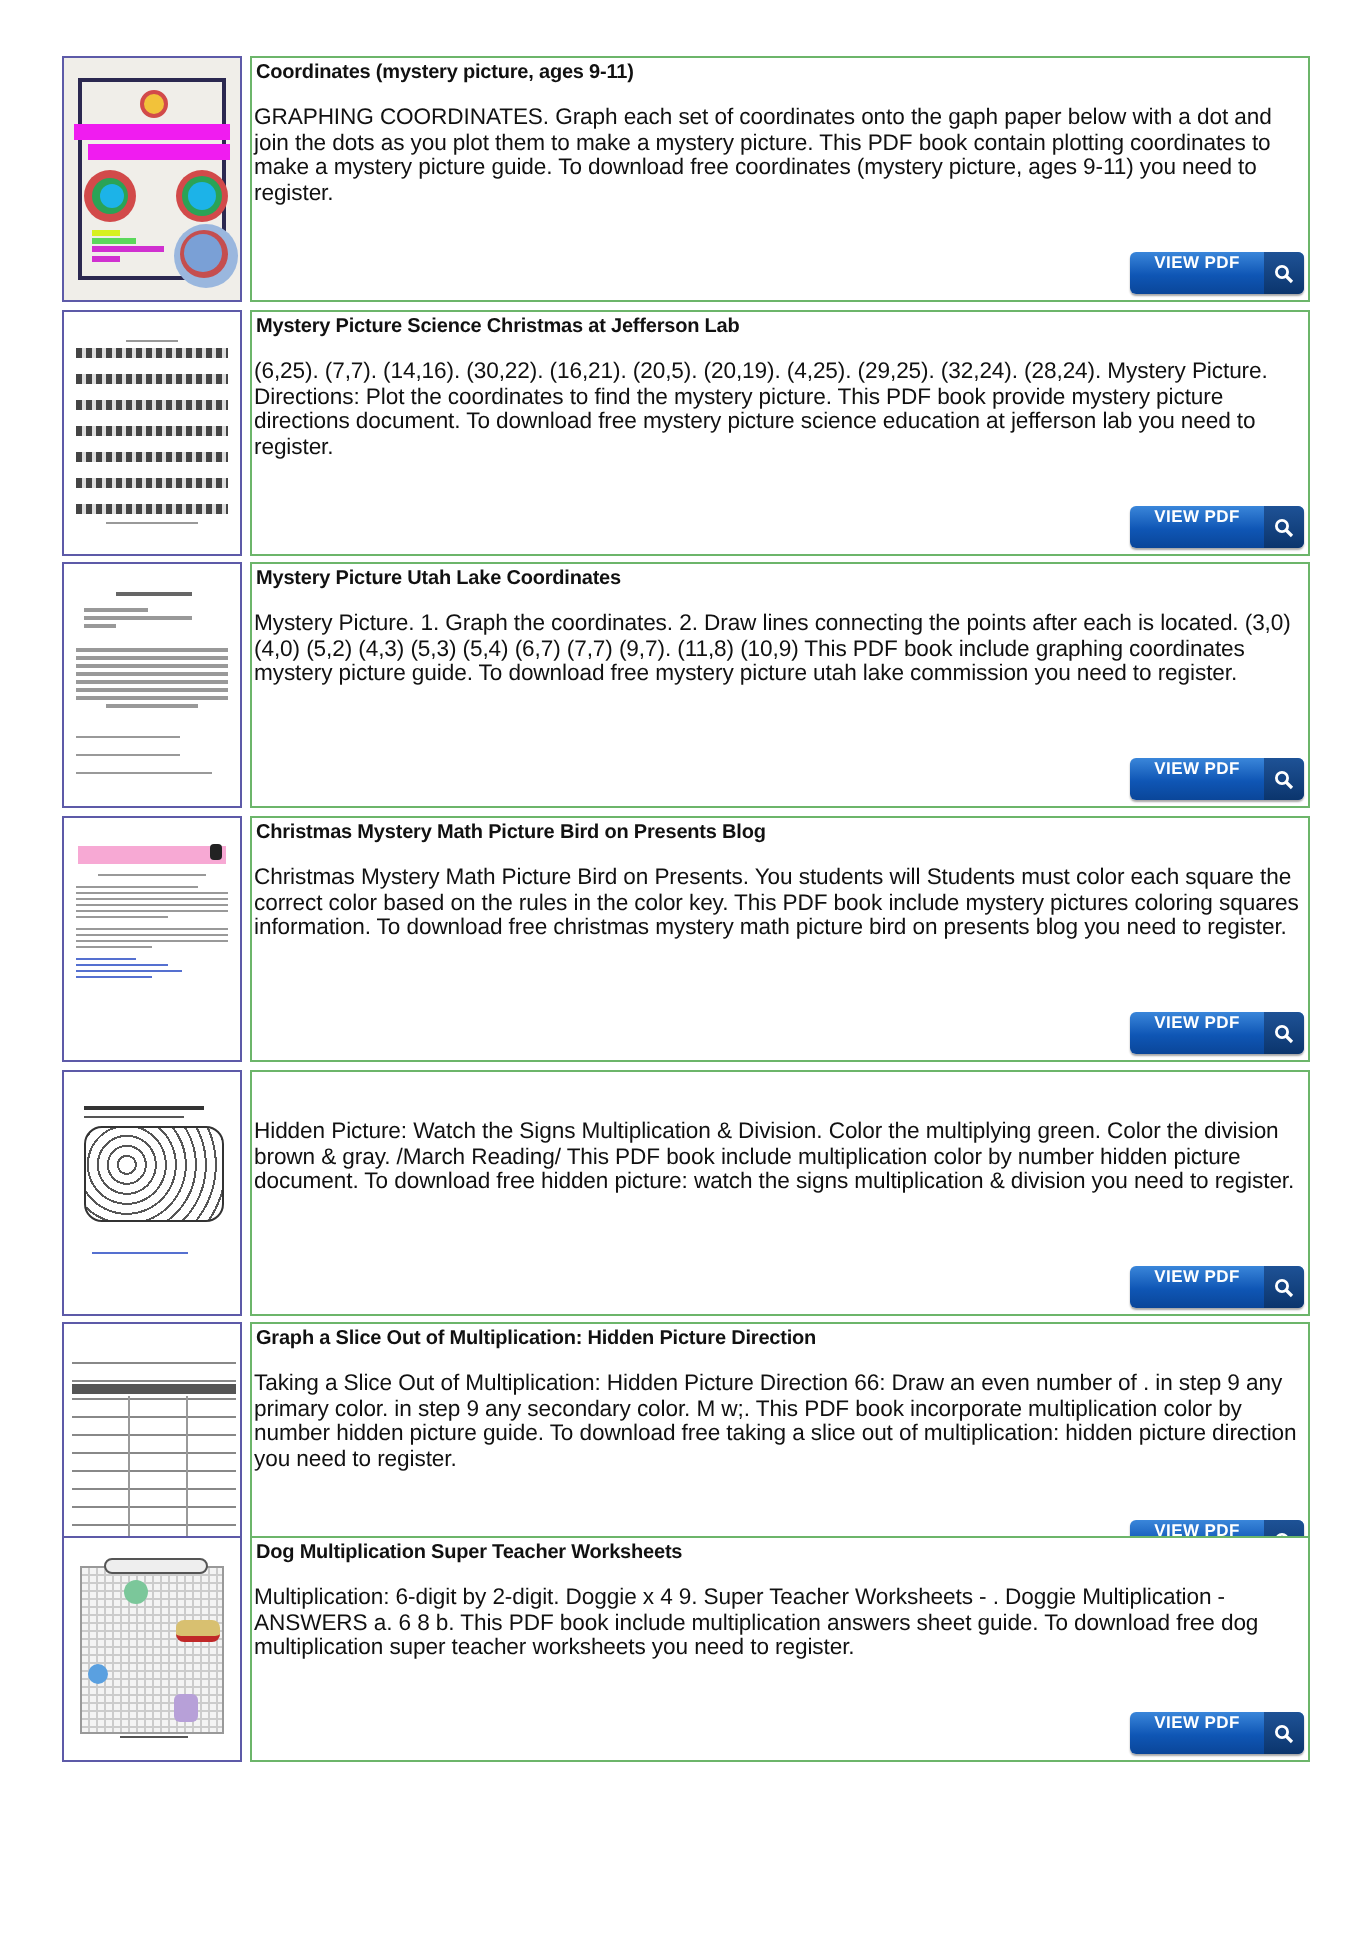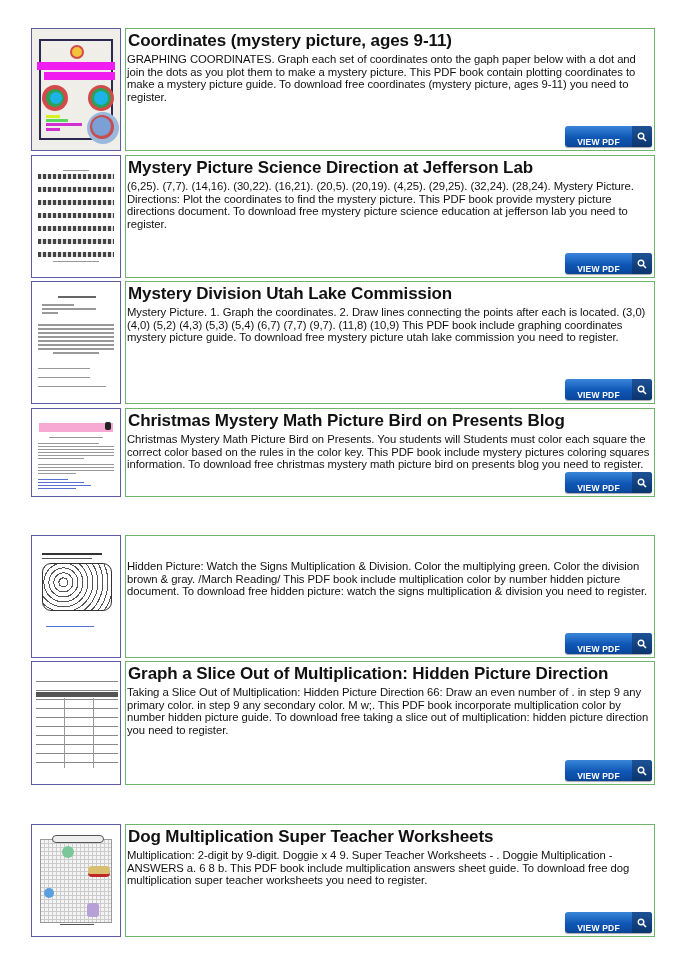--- a/index.html
+++ b/index.html
@@ -7,7 +7,7 @@
   .row{position:absolute;left:31px;width:624px;}
   .thumb{position:absolute;left:0;top:0;width:90px;bottom:0;border:1px solid #5d5aa8;box-sizing:border-box;background:#fff;overflow:hidden;}
   .content{position:absolute;left:94px;right:0;top:0;bottom:0;border:1px solid #6cb56a;box-sizing:border-box;background:#fff;}
-  .title{position:absolute;left:2px;top:2px;font-weight:bold;font-size:17px;letter-spacing:-0.1px;white-space:nowrap;}
+  .title{position:absolute;left:2px;top:2px;font-weight:bold;font-size:10px;letter-spacing:-0.1px;white-space:nowrap;}
   .desc{position:absolute;left:1px;top:24px;right:4px;font-size:11.3px;line-height:12.6px;letter-spacing:-0.05px;}
   .btn{position:absolute;right:2px;bottom:3px;width:87px;height:21px;border-radius:3px;background:linear-gradient(#3a86da,#0f56b5 55%,#0a4699);display:flex;align-items:flex-end;box-shadow:0 1px 1px rgba(0,0,0,.35);cursor:pointer;overflow:hidden;}
   .btn-label{flex:1;text-align:center;color:#fff;font-weight:bold;font-size:8.5px;letter-spacing:0.2px;}

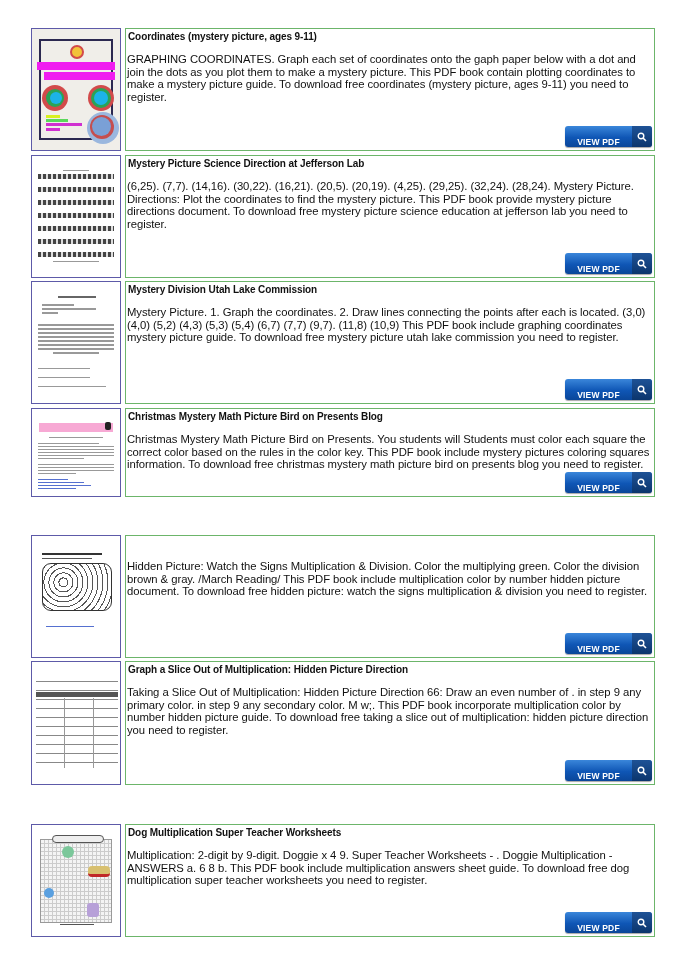--- a/index.html
+++ b/index.html
@@ -9,7 +9,7 @@
   .content{position:absolute;left:94px;right:0;top:0;bottom:0;border:1px solid #6cb56a;box-sizing:border-box;background:#fff;}
   .title{position:absolute;left:2px;top:2px;font-weight:bold;font-size:10px;letter-spacing:-0.1px;white-space:nowrap;}
   .desc{position:absolute;left:1px;top:24px;right:4px;font-size:11.3px;line-height:12.6px;letter-spacing:-0.05px;}
-  .btn{position:absolute;right:2px;bottom:3px;width:87px;height:21px;border-radius:3px;background:linear-gradient(#3a86da,#0f56b5 55%,#0a4699);display:flex;align-items:flex-end;box-shadow:0 1px 1px rgba(0,0,0,.35);cursor:pointer;overflow:hidden;}
+  .btn{position:absolute;right:2px;bottom:3px;width:87px;height:21px;border-radius:3px;background:linear-gradient(#3a86da,#0f56b5 55%,#0a4699);display:flex;align-items:flex-start;box-shadow:0 1px 1px rgba(0,0,0,.35);cursor:pointer;overflow:hidden;}
   .btn-label{flex:1;text-align:center;color:#fff;font-weight:bold;font-size:8.5px;letter-spacing:0.2px;}
   .btn-icon{width:20px;height:100%;background:linear-gradient(#1e5296,#0b356d);display:flex;align-items:center;justify-content:center;}
   .btn-icon svg{display:block;}

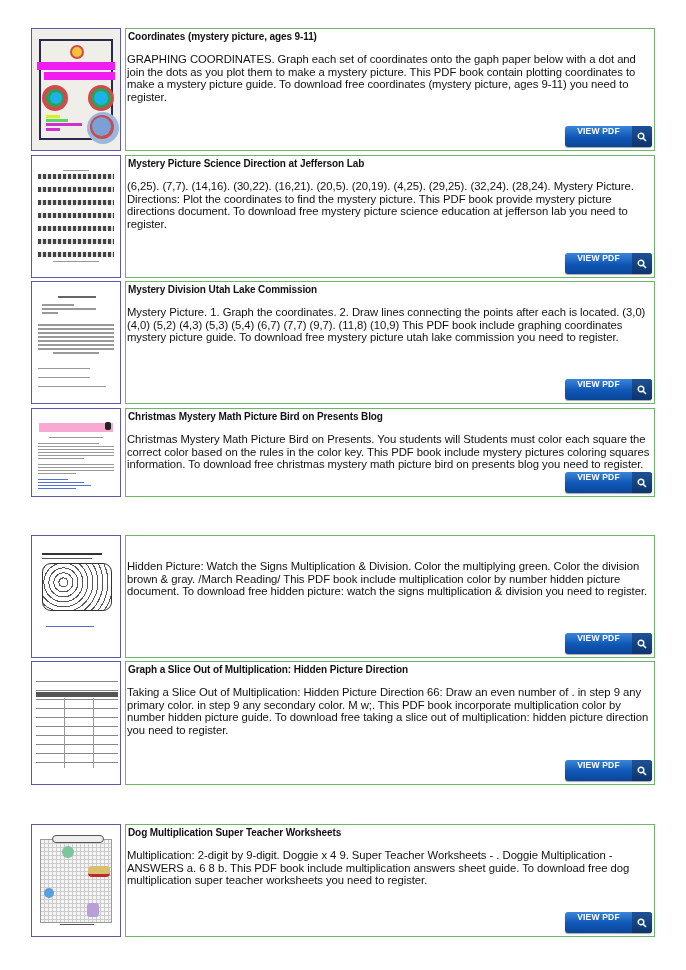--- a/index.html
+++ b/index.html
@@ -74,7 +74,7 @@
     </div>
   </div>
   <div class="content">
-    <div class="title">Mystery Picture Science Direction at Jefferson Lab</div>
+    <div class="title">Mystery Picture Science Christmas at Jefferson Lab</div>
     <div class="desc">(6,25). (7,7). (14,16). (30,22). (16,21). (20,5). (20,19). (4,25). (29,25). (32,24). (28,24). Mystery Picture. Directions: Plot the coordinates to find the mystery picture. This PDF book provide mystery picture directions document. To download free mystery picture science education at jefferson lab you need to register.</div>
     <div class="btn">
       <span class="btn-label">VIEW PDF</span>

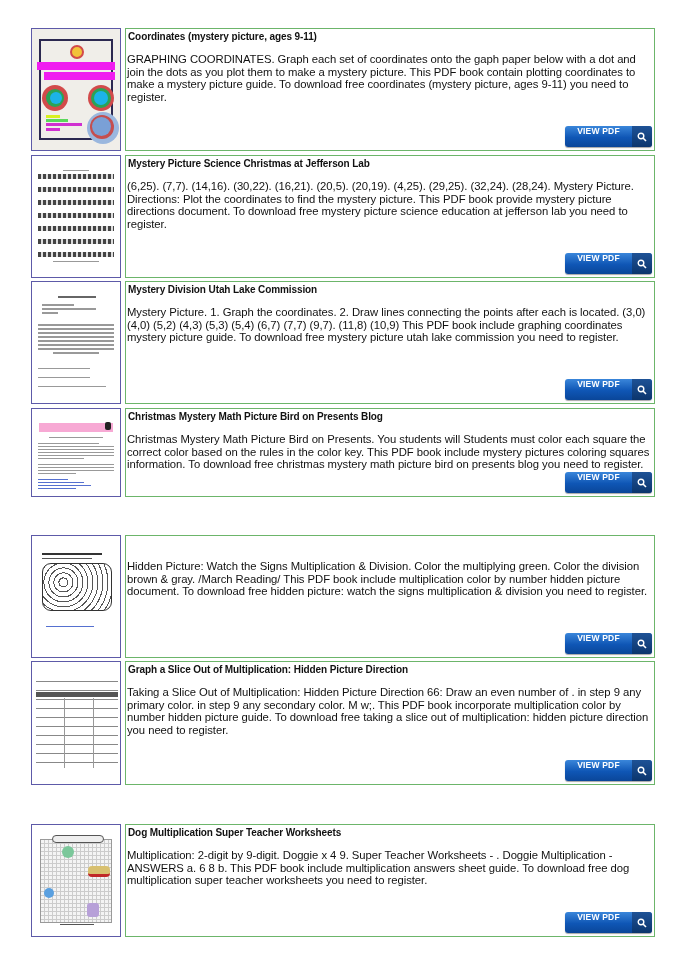--- a/index.html
+++ b/index.html
@@ -113,7 +113,7 @@
     </div>
   </div>
   <div class="content">
-    <div class="title">Mystery Division Utah Lake Commission</div>
+    <div class="title">Mystery Picture Utah Lake Coordinates</div>
     <div class="desc">Mystery Picture. 1. Graph the coordinates. 2. Draw lines connecting the points after each is located. (3,0) (4,0) (5,2) (4,3) (5,3) (5,4) (6,7) (7,7) (9,7). (11,8) (10,9)  This PDF book include graphing coordinates mystery picture guide. To download free mystery picture utah lake commission you need to register.</div>
     <div class="btn">
       <span class="btn-label">VIEW PDF</span>

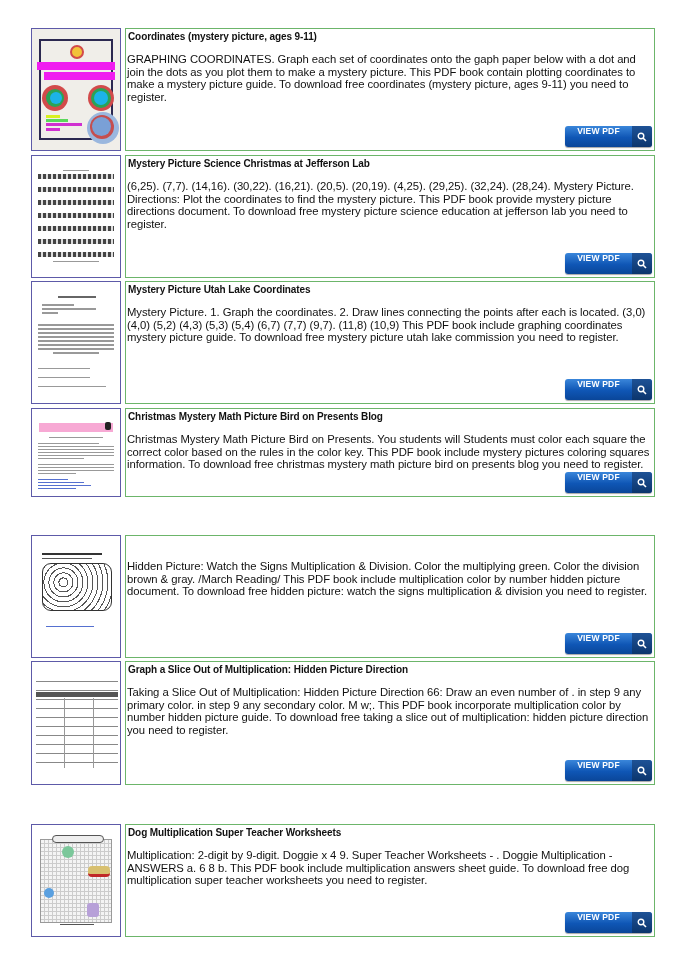--- a/index.html
+++ b/index.html
@@ -127,7 +127,7 @@
   </div>
 </div>
 
-<div class="row" style="top:408px;height:89px;">
+<div class="row" style="top:408px;height:123px;">
   <div class="thumb">
     <div style="position:absolute;left:7px;top:14px;right:7px;height:9px;background:#f7a9d4;"></div>
     <div style="position:absolute;right:9px;top:13px;width:6px;height:8px;background:#222;border-radius:2px;"></div>

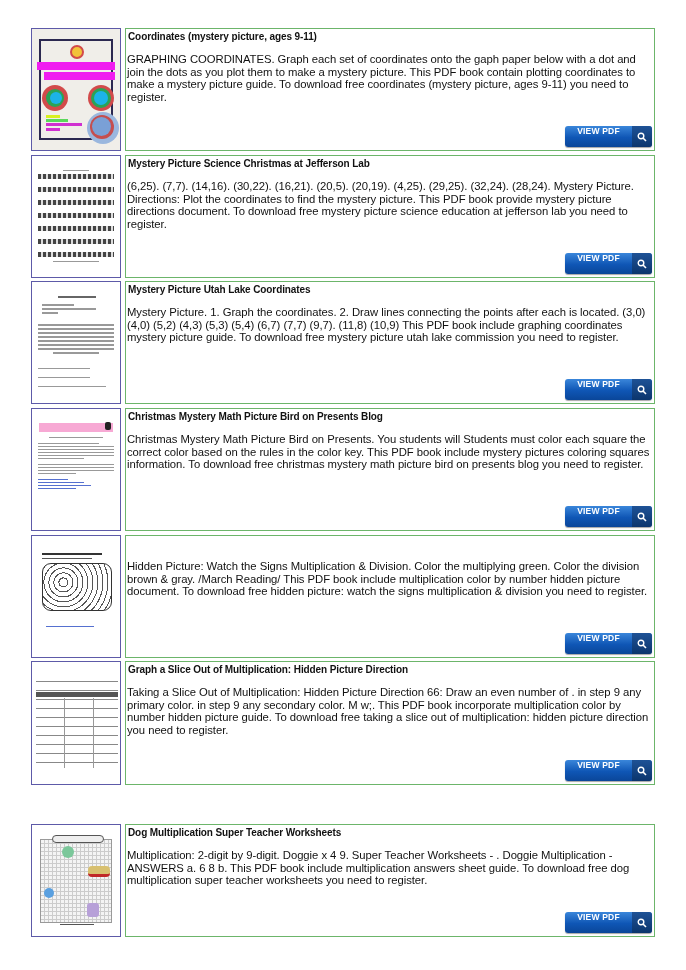--- a/index.html
+++ b/index.html
@@ -206,7 +206,7 @@
   </div>
 </div>
 
-<div class="row" style="top:824px;height:113px;">
+<div class="row" style="top:768px;height:113px;">
   <div class="thumb">
     <div style="position:absolute;left:8px;top:14px;right:8px;height:82px;border:1px solid #999;background:repeating-linear-gradient(90deg,transparent 0 3px,#ccc 3px 4px),repeating-linear-gradient(transparent 0 3px,#ccc 3px 4px),#f4f4f4;"></div>
     <div style="position:absolute;left:20px;top:10px;width:50px;height:6px;border-radius:4px;border:1px solid #555;background:#eee;"></div>

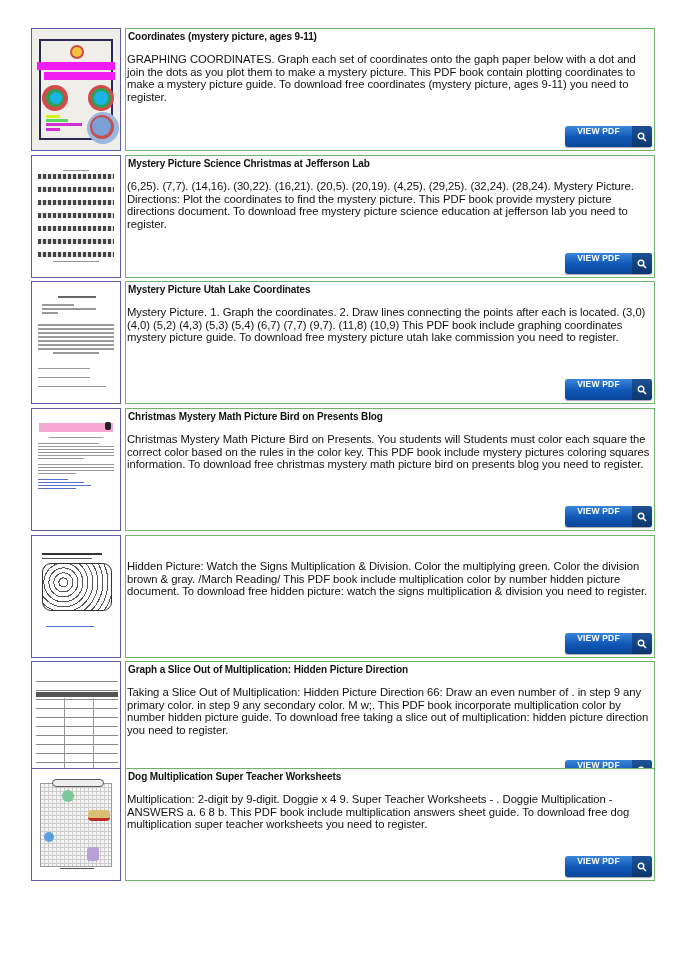--- a/index.html
+++ b/index.html
@@ -218,7 +218,7 @@
   </div>
   <div class="content">
     <div class="title">Dog Multiplication Super Teacher Worksheets</div>
-    <div class="desc">Multiplication: 2-digit by 9-digit. Doggie x 4 9. Super Teacher Worksheets - . Doggie Multiplication - ANSWERS a. 6 8 b. This PDF book include multiplication answers sheet guide. To download free dog multiplication super teacher worksheets you need to register.</div>
+    <div class="desc">Multiplication: 6-digit by 2-digit. Doggie x 4 9. Super Teacher Worksheets - . Doggie Multiplication - ANSWERS a. 6 8 b. This PDF book include multiplication answers sheet guide. To download free dog multiplication super teacher worksheets you need to register.</div>
     <div class="btn">
       <span class="btn-label">VIEW PDF</span>
       <span class="btn-icon">

